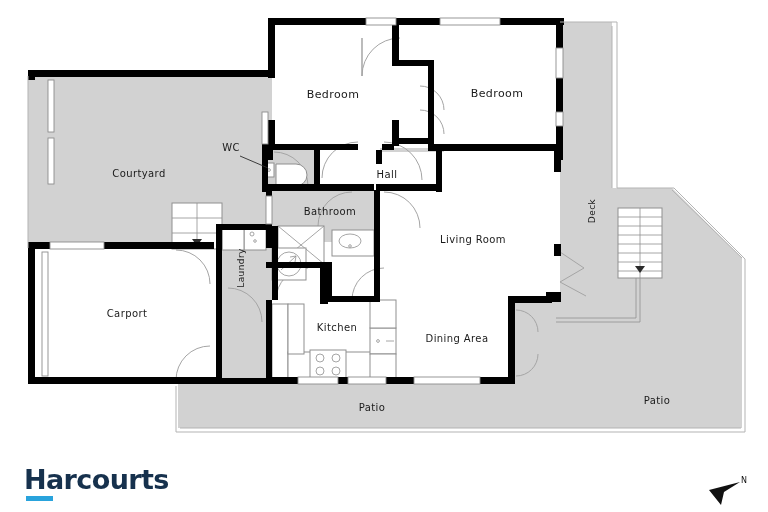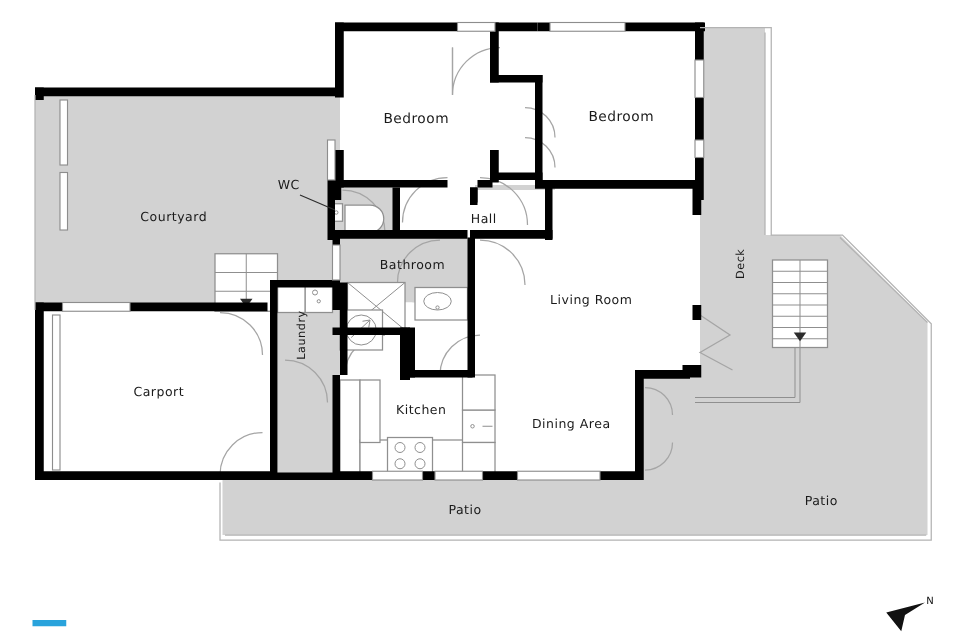--- a/index.html
+++ b/index.html
@@ -293,6 +293,7 @@
 
   <div id="footer"></div>
 
+  <div class="logo-word">Harcourts</div>
   <div class="logo-bar"></div>
 
 

